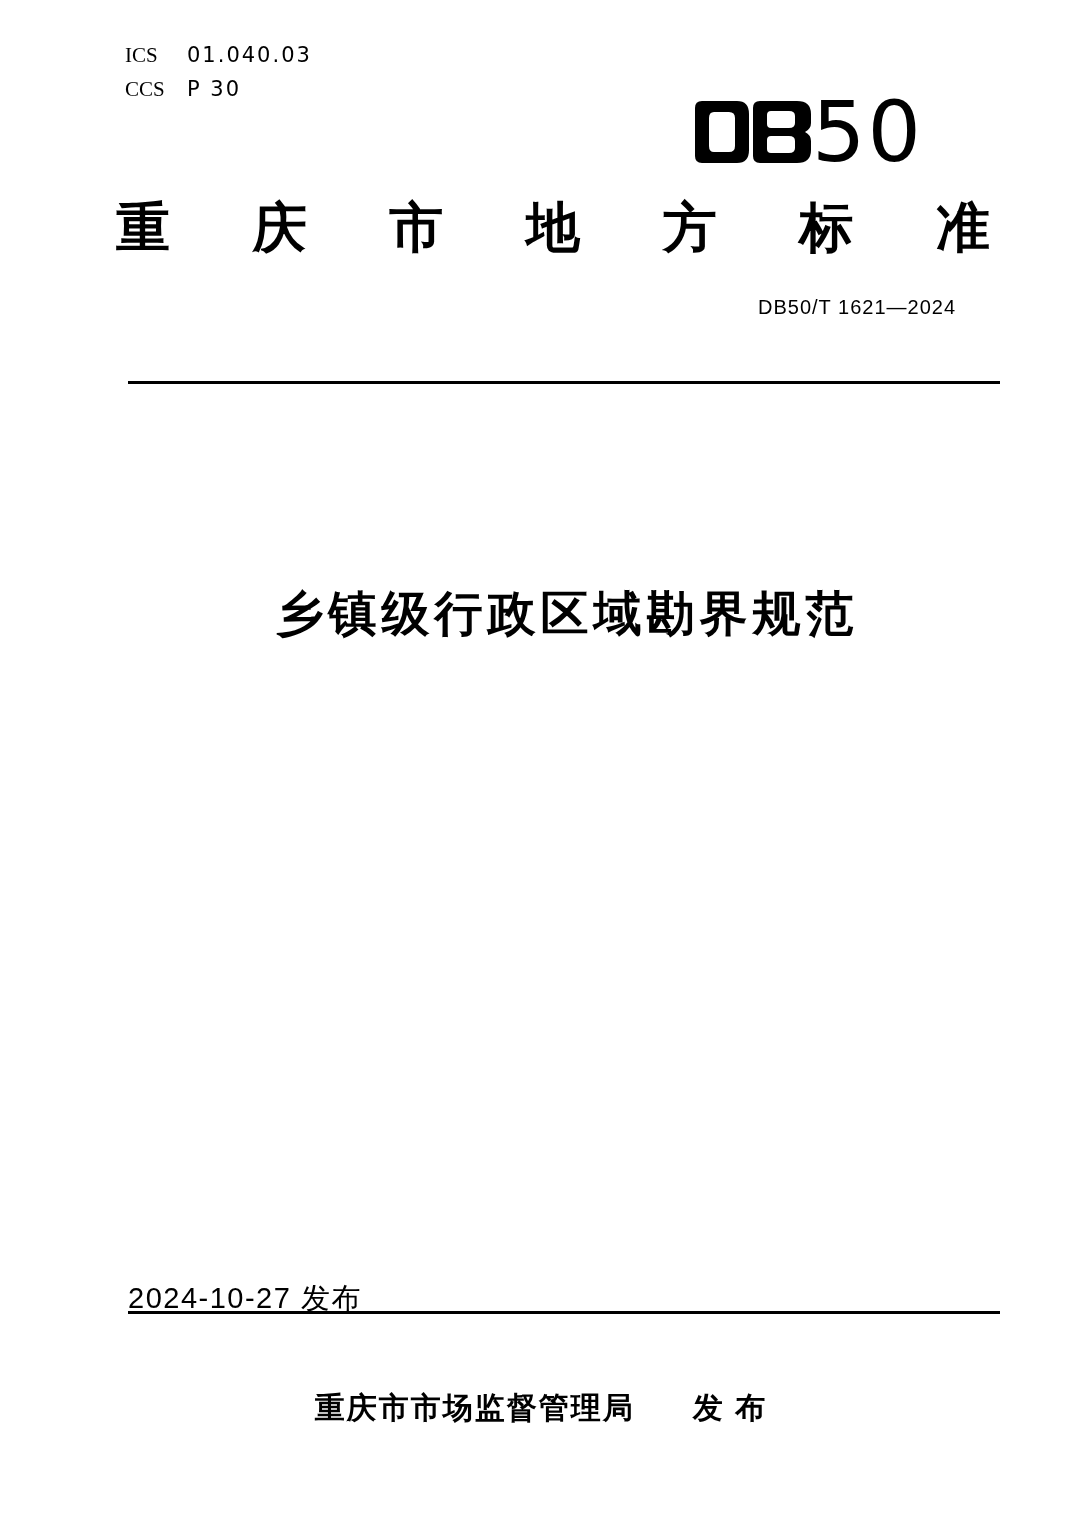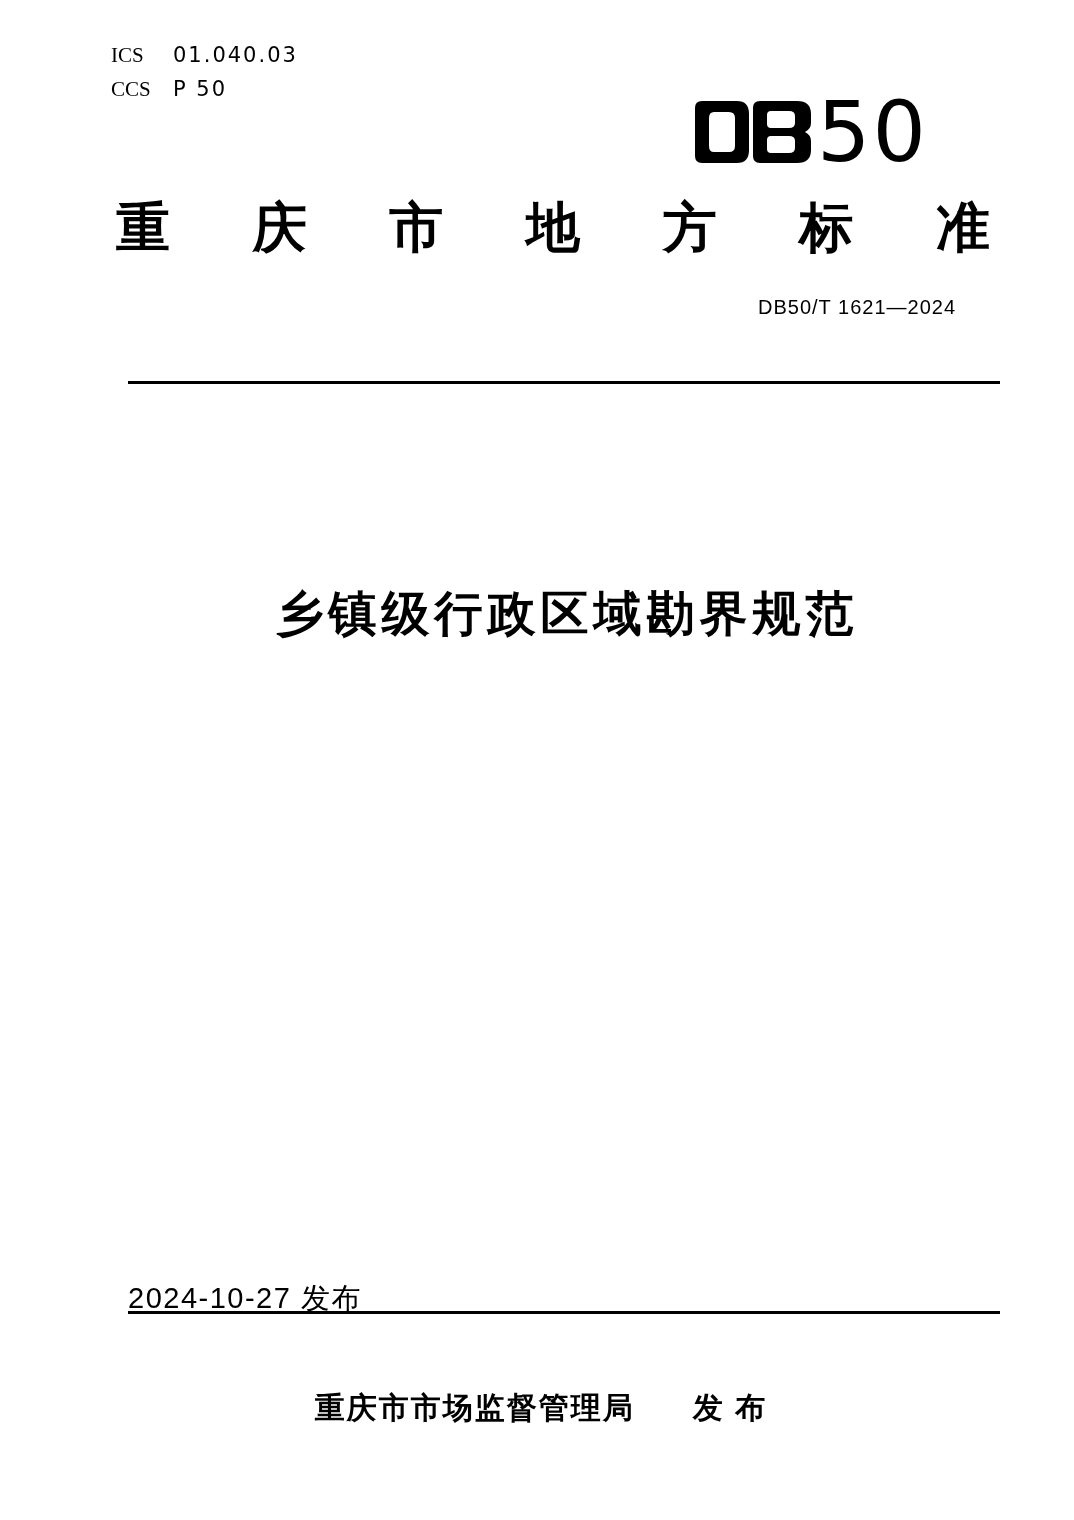--- a/index.html
+++ b/index.html
@@ -22,7 +22,7 @@
   
   .ics-block {
     position: absolute;
-    left: 111px;
+    left: 125px;
     top: 38px;
     font-size: 21px;
     line-height: 33px;

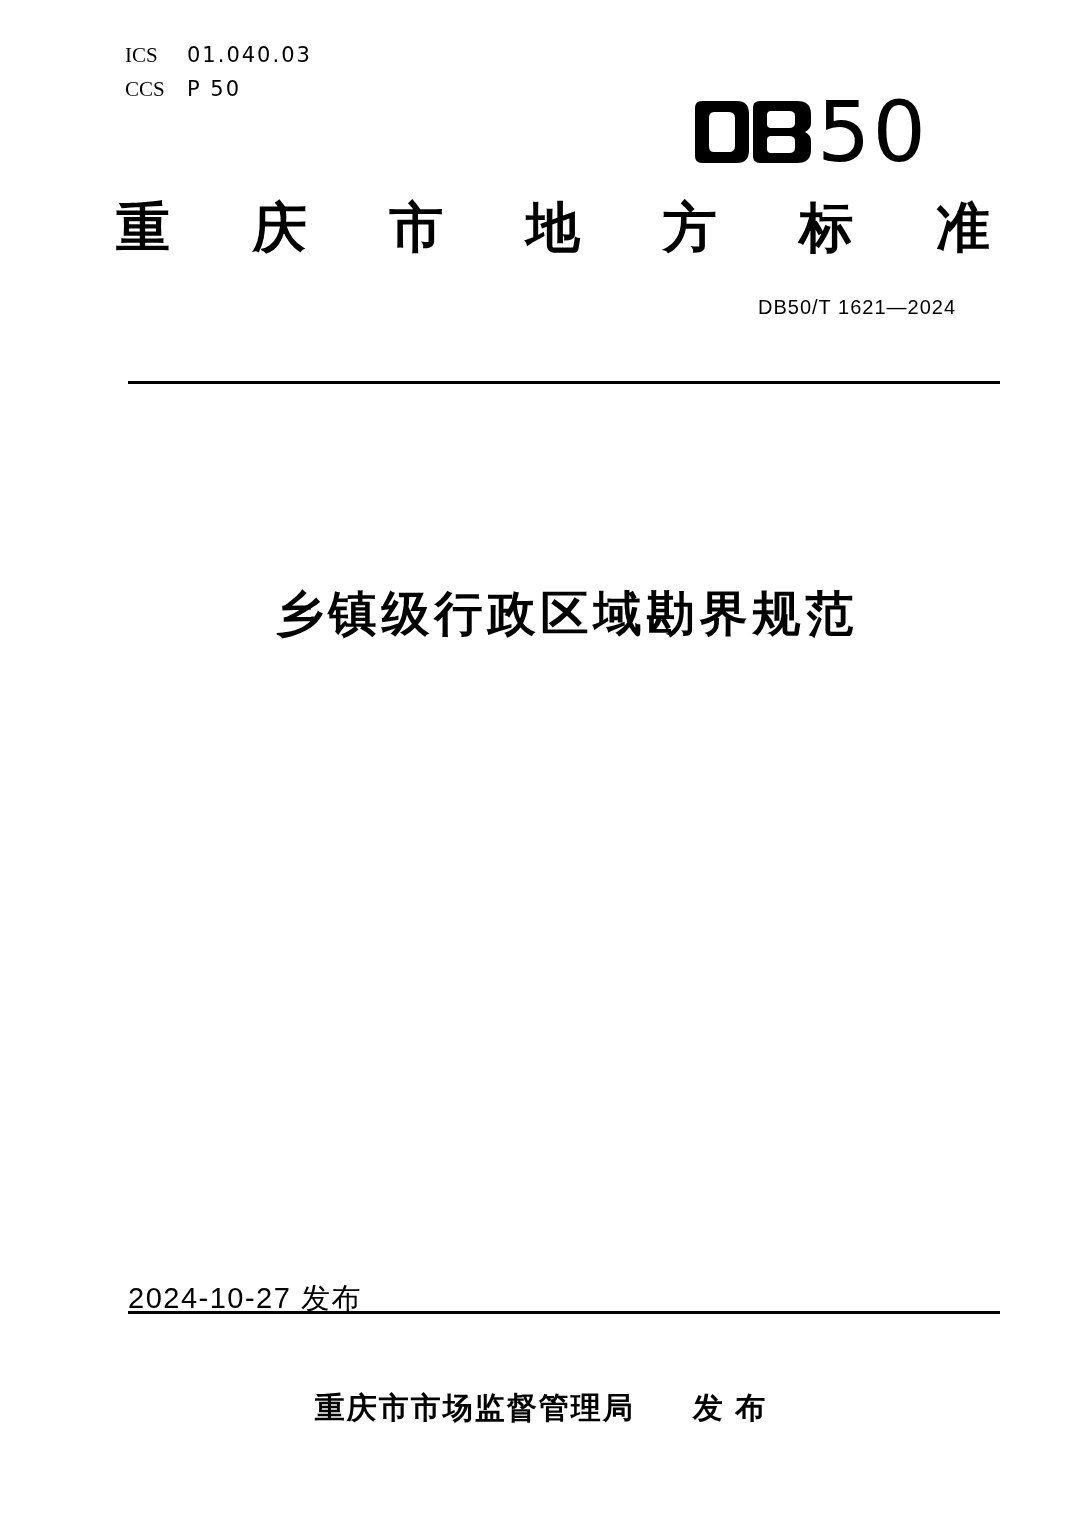--- a/index.html
+++ b/index.html
@@ -144,7 +144,7 @@
       <span class="ics-label">ICS</span><span class="ics-value">01.040.03</span>
     </div>
     <div class="ics-row">
-      <span class="ics-label">CCS</span><span class="ics-value">P 50</span>
+      <span class="ics-label">CCS</span><span class="ics-value">P 30</span>
     </div>
   </div>
 

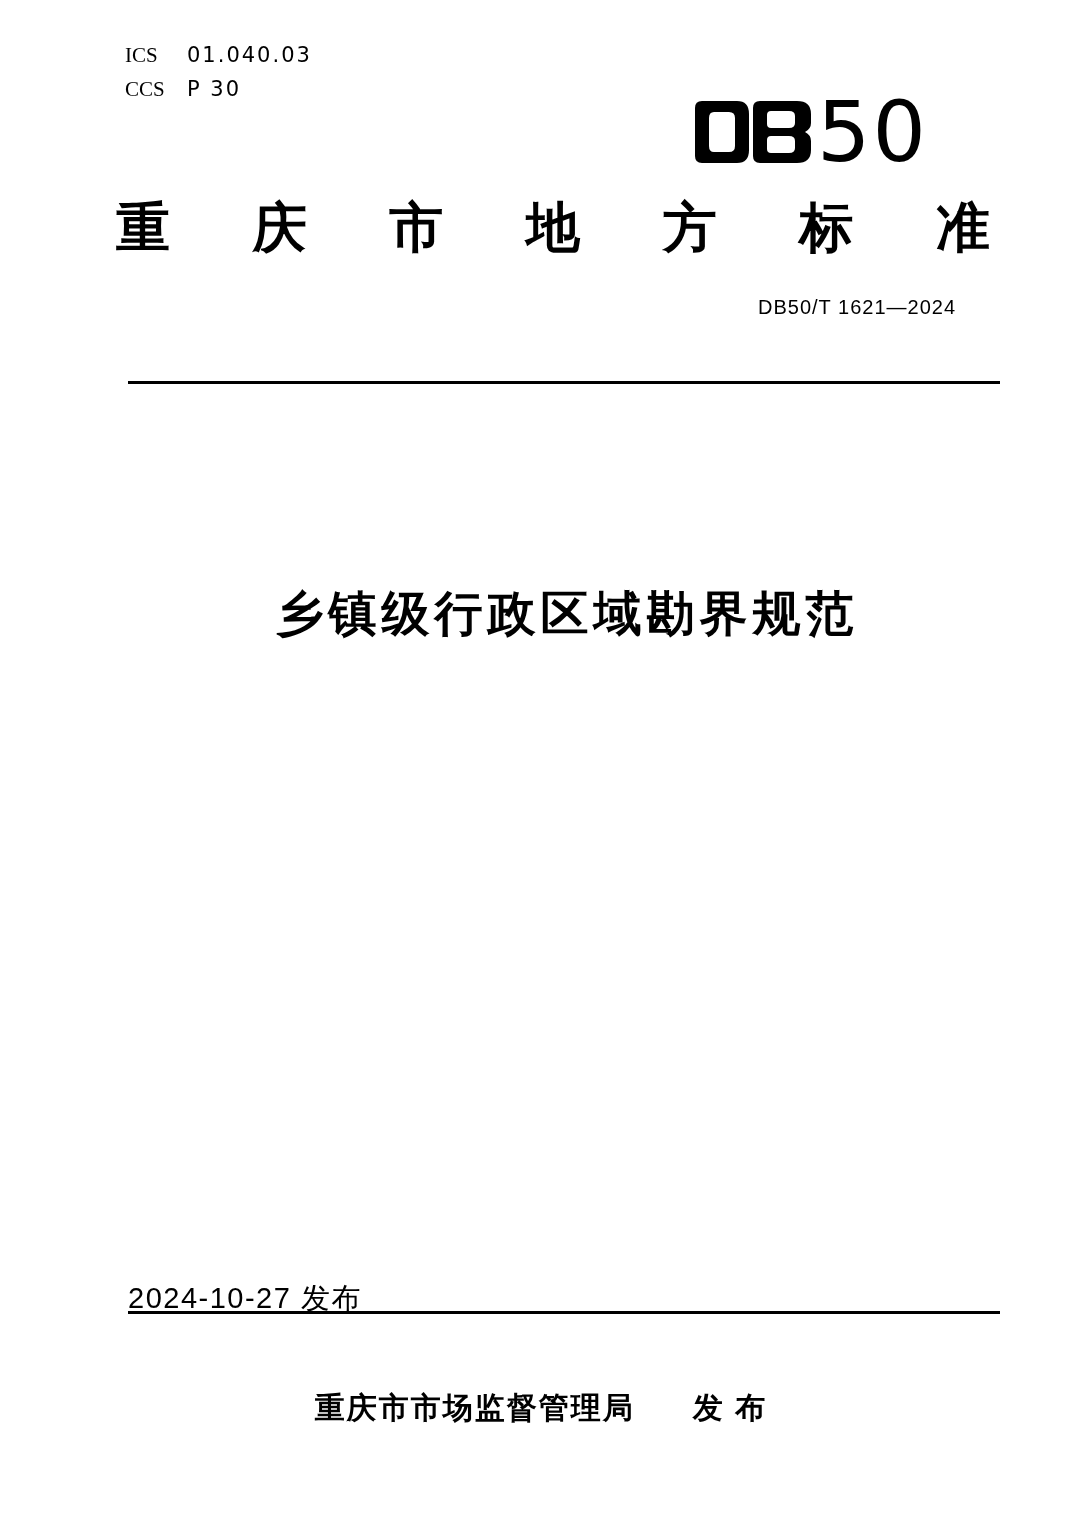--- a/index.html
+++ b/index.html
@@ -54,7 +54,6 @@
     font-size: 84px;
     font-weight: 400;
     line-height: 62px;
-    margin-left: 5px;
     letter-spacing: 2px;
   }
 

